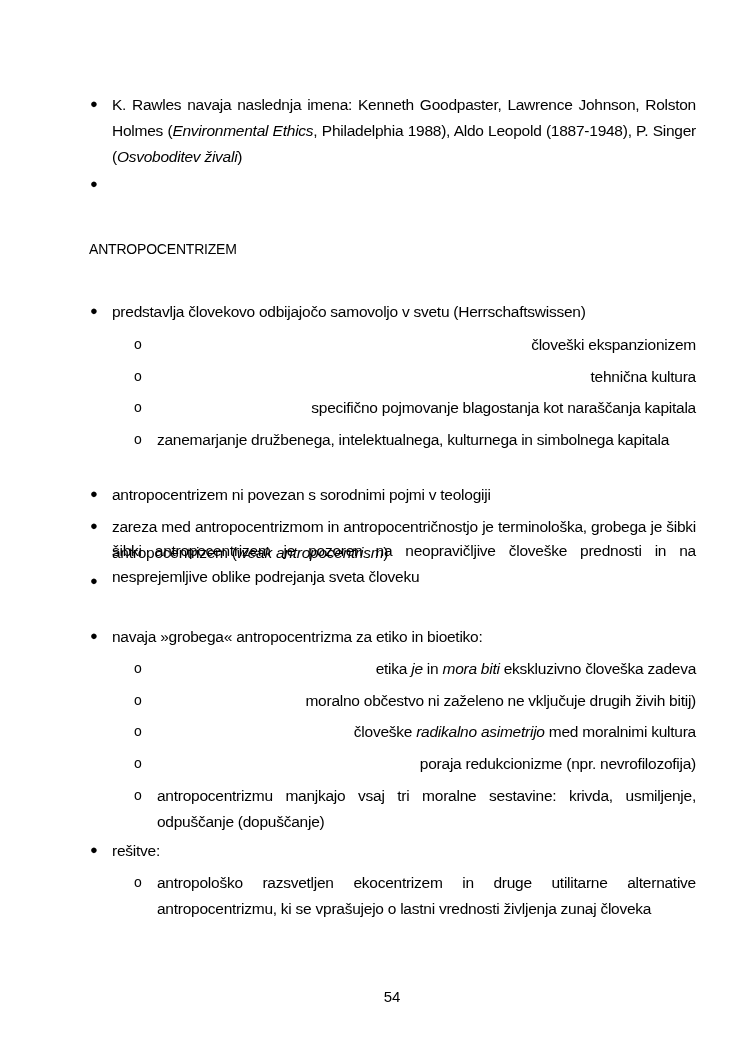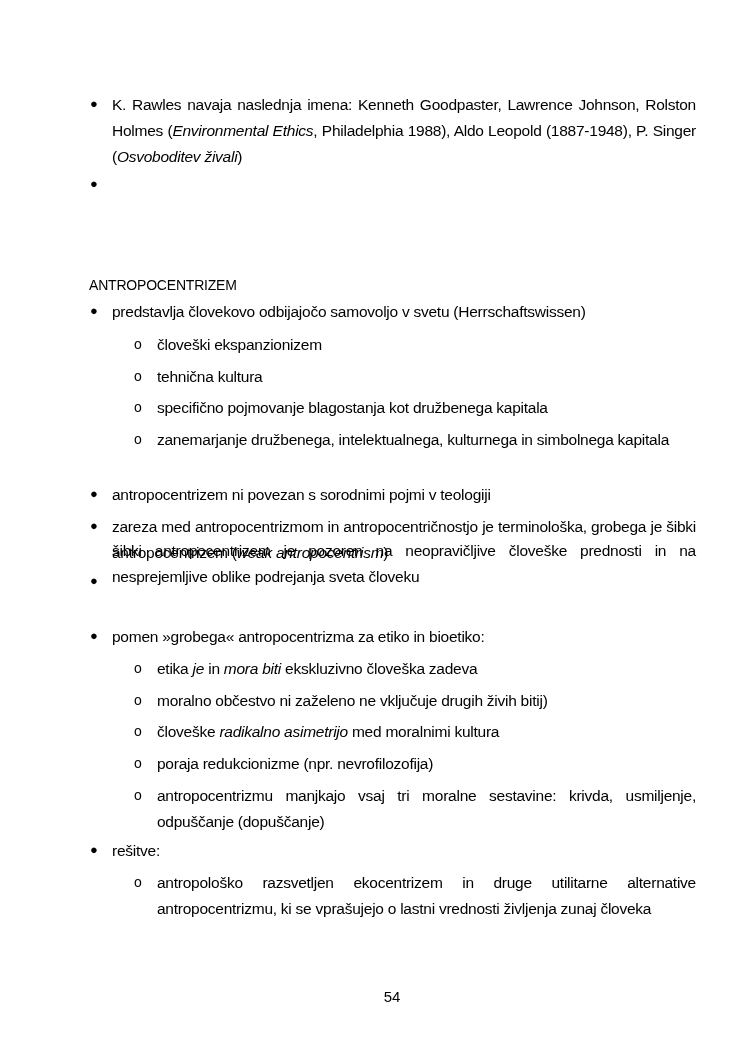--- a/index.html
+++ b/index.html
@@ -13,7 +13,7 @@
     .marker { position: absolute; font-size: 15px; line-height: 24px; }
     .bullet { left: 90px; font-size: 13px; }
     .circle { left: 134px; font-size: 14px; }
-    .heading { position: absolute; left: 89px; top: 239px; font-size: 14px; line-height: 20px; letter-spacing: -0.2px; margin-top: 36px; }
+    .heading { position: absolute; left: 89px; top: 239px; font-size: 14px; line-height: 20px; letter-spacing: -0.2px; }
     .pagenum { position: absolute; left: 0; width: 784px; text-align: center; top: 987px; font-size: 15px; line-height: 20px; }
     em { font-style: italic; }
   </style>

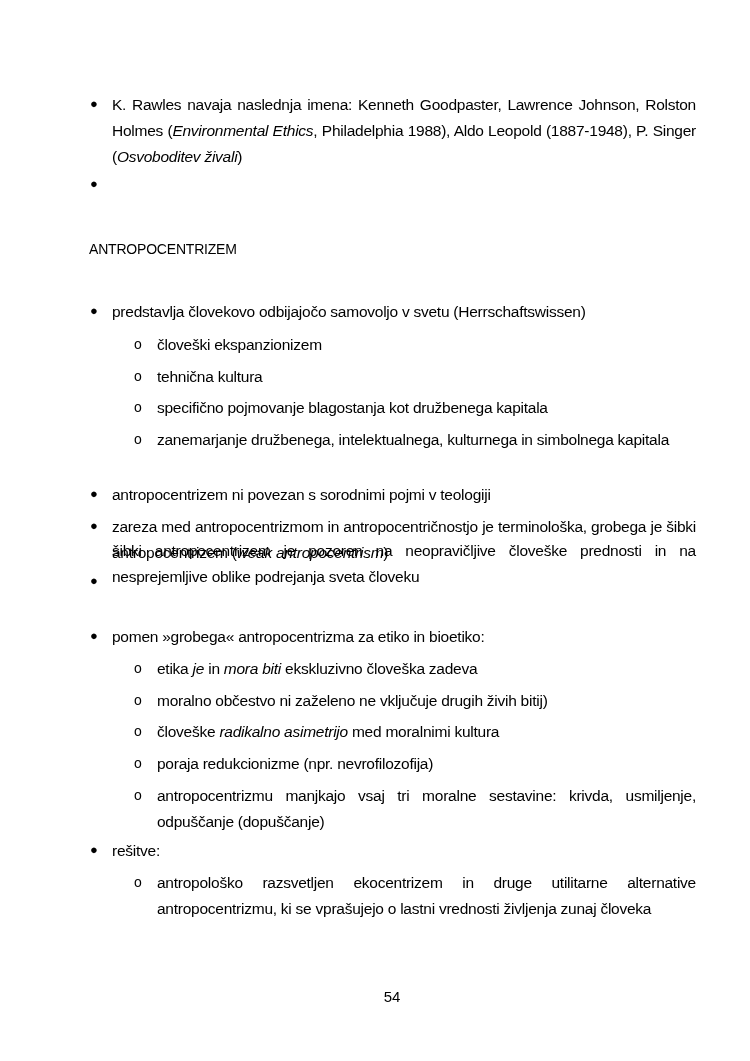--- a/index.html
+++ b/index.html
@@ -8,7 +8,7 @@
     .page { position: absolute; left: 0; top: 0; width: 750px; height: 1061px; background: #fff; }
     .item { position: absolute; font-size: 15.5px; line-height: 26px; letter-spacing: -0.25px; }
     .lvl1 { left: 112px; width: 584px; }
-    .lvl2 { left: 157px; width: 539px; }
+    .lvl2 { left: 157px; width: 539px; text-align: right; }
     .just { text-align: justify; text-align-last: left; }
     .marker { position: absolute; font-size: 15px; line-height: 24px; }
     .bullet { left: 90px; font-size: 13px; }

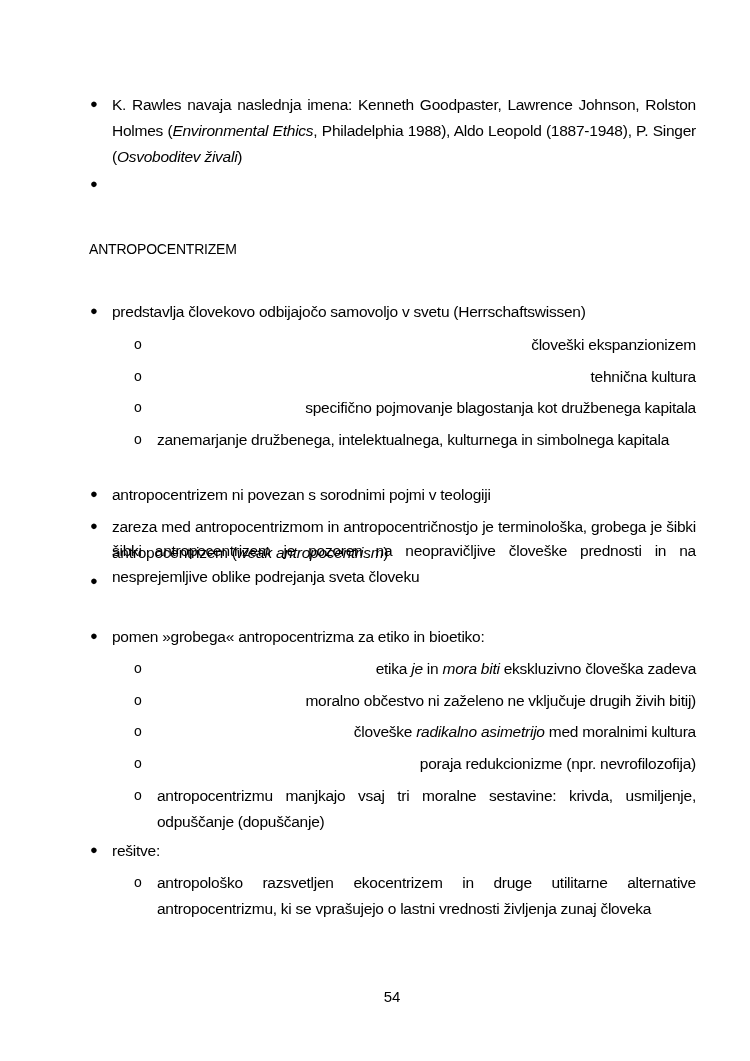--- a/index.html
+++ b/index.html
@@ -39,7 +39,7 @@
   <div class="item lvl2" style="top:364px">tehnična kultura</div>
 
   <span class="marker circle" style="top:395px">o</span>
-  <div class="item lvl2" style="top:395px">specifično pojmovanje blagostanja kot družbenega kapitala</div>
+  <div class="item lvl2" style="top:395px">specifično pojmovanje blagostanja kot naraščanja kapitala</div>
 
   <span class="marker circle" style="top:427px">o</span>
   <div class="item lvl2 just" style="top:427px">zanemarjanje družbenega, intelektualnega, kulturnega in simbolnega kapitala</div>

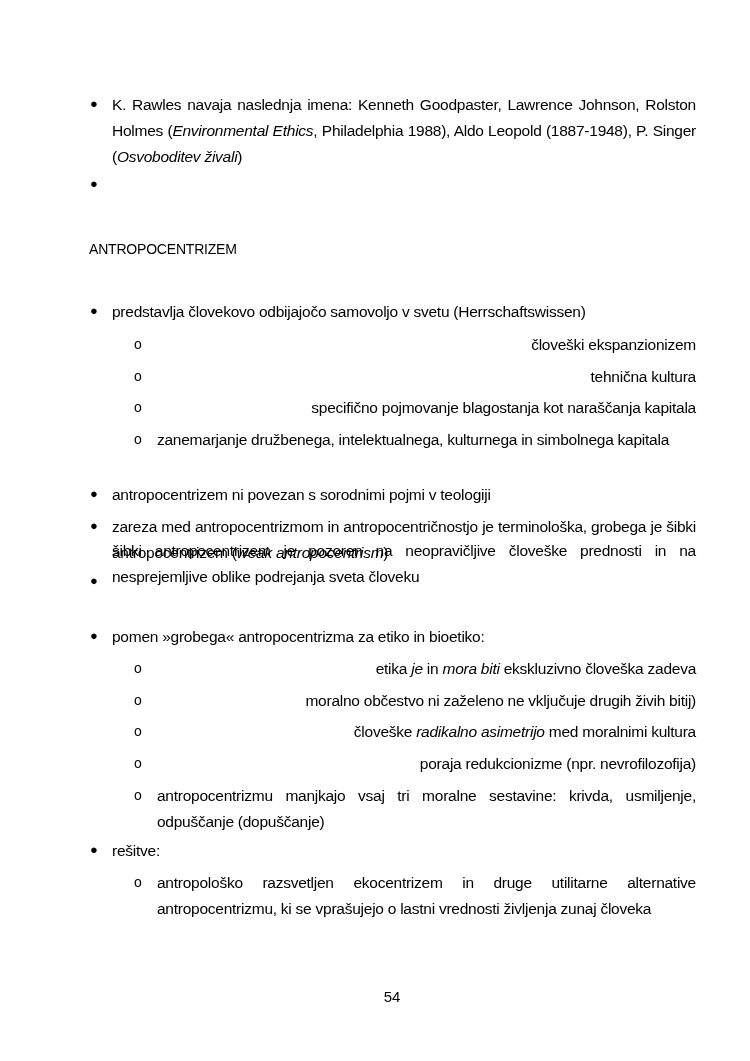--- a/index.html
+++ b/index.html
@@ -54,7 +54,7 @@
   <div class="item lvl1 just" style="top:538px">šibki antropocentrizem je pozoren na neopravičljive človeške prednosti in na nesprejemljive oblike podrejanja sveta človeku</div>
 
   <span class="marker bullet" style="top:624px">●</span>
-  <div class="item lvl1" style="top:624px">pomen »grobega« antropocentrizma za etiko in bioetiko:</div>
+  <div class="item lvl1" style="top:624px">navaja »grobega« antropocentrizma za etiko in bioetiko:</div>
 
   <span class="marker circle" style="top:656px">o</span>
   <div class="item lvl2" style="top:656px"><span>etika </span><em>je</em><span> in </span><em>mora biti</em><span> ekskluzivno človeška zadeva</span></div>

